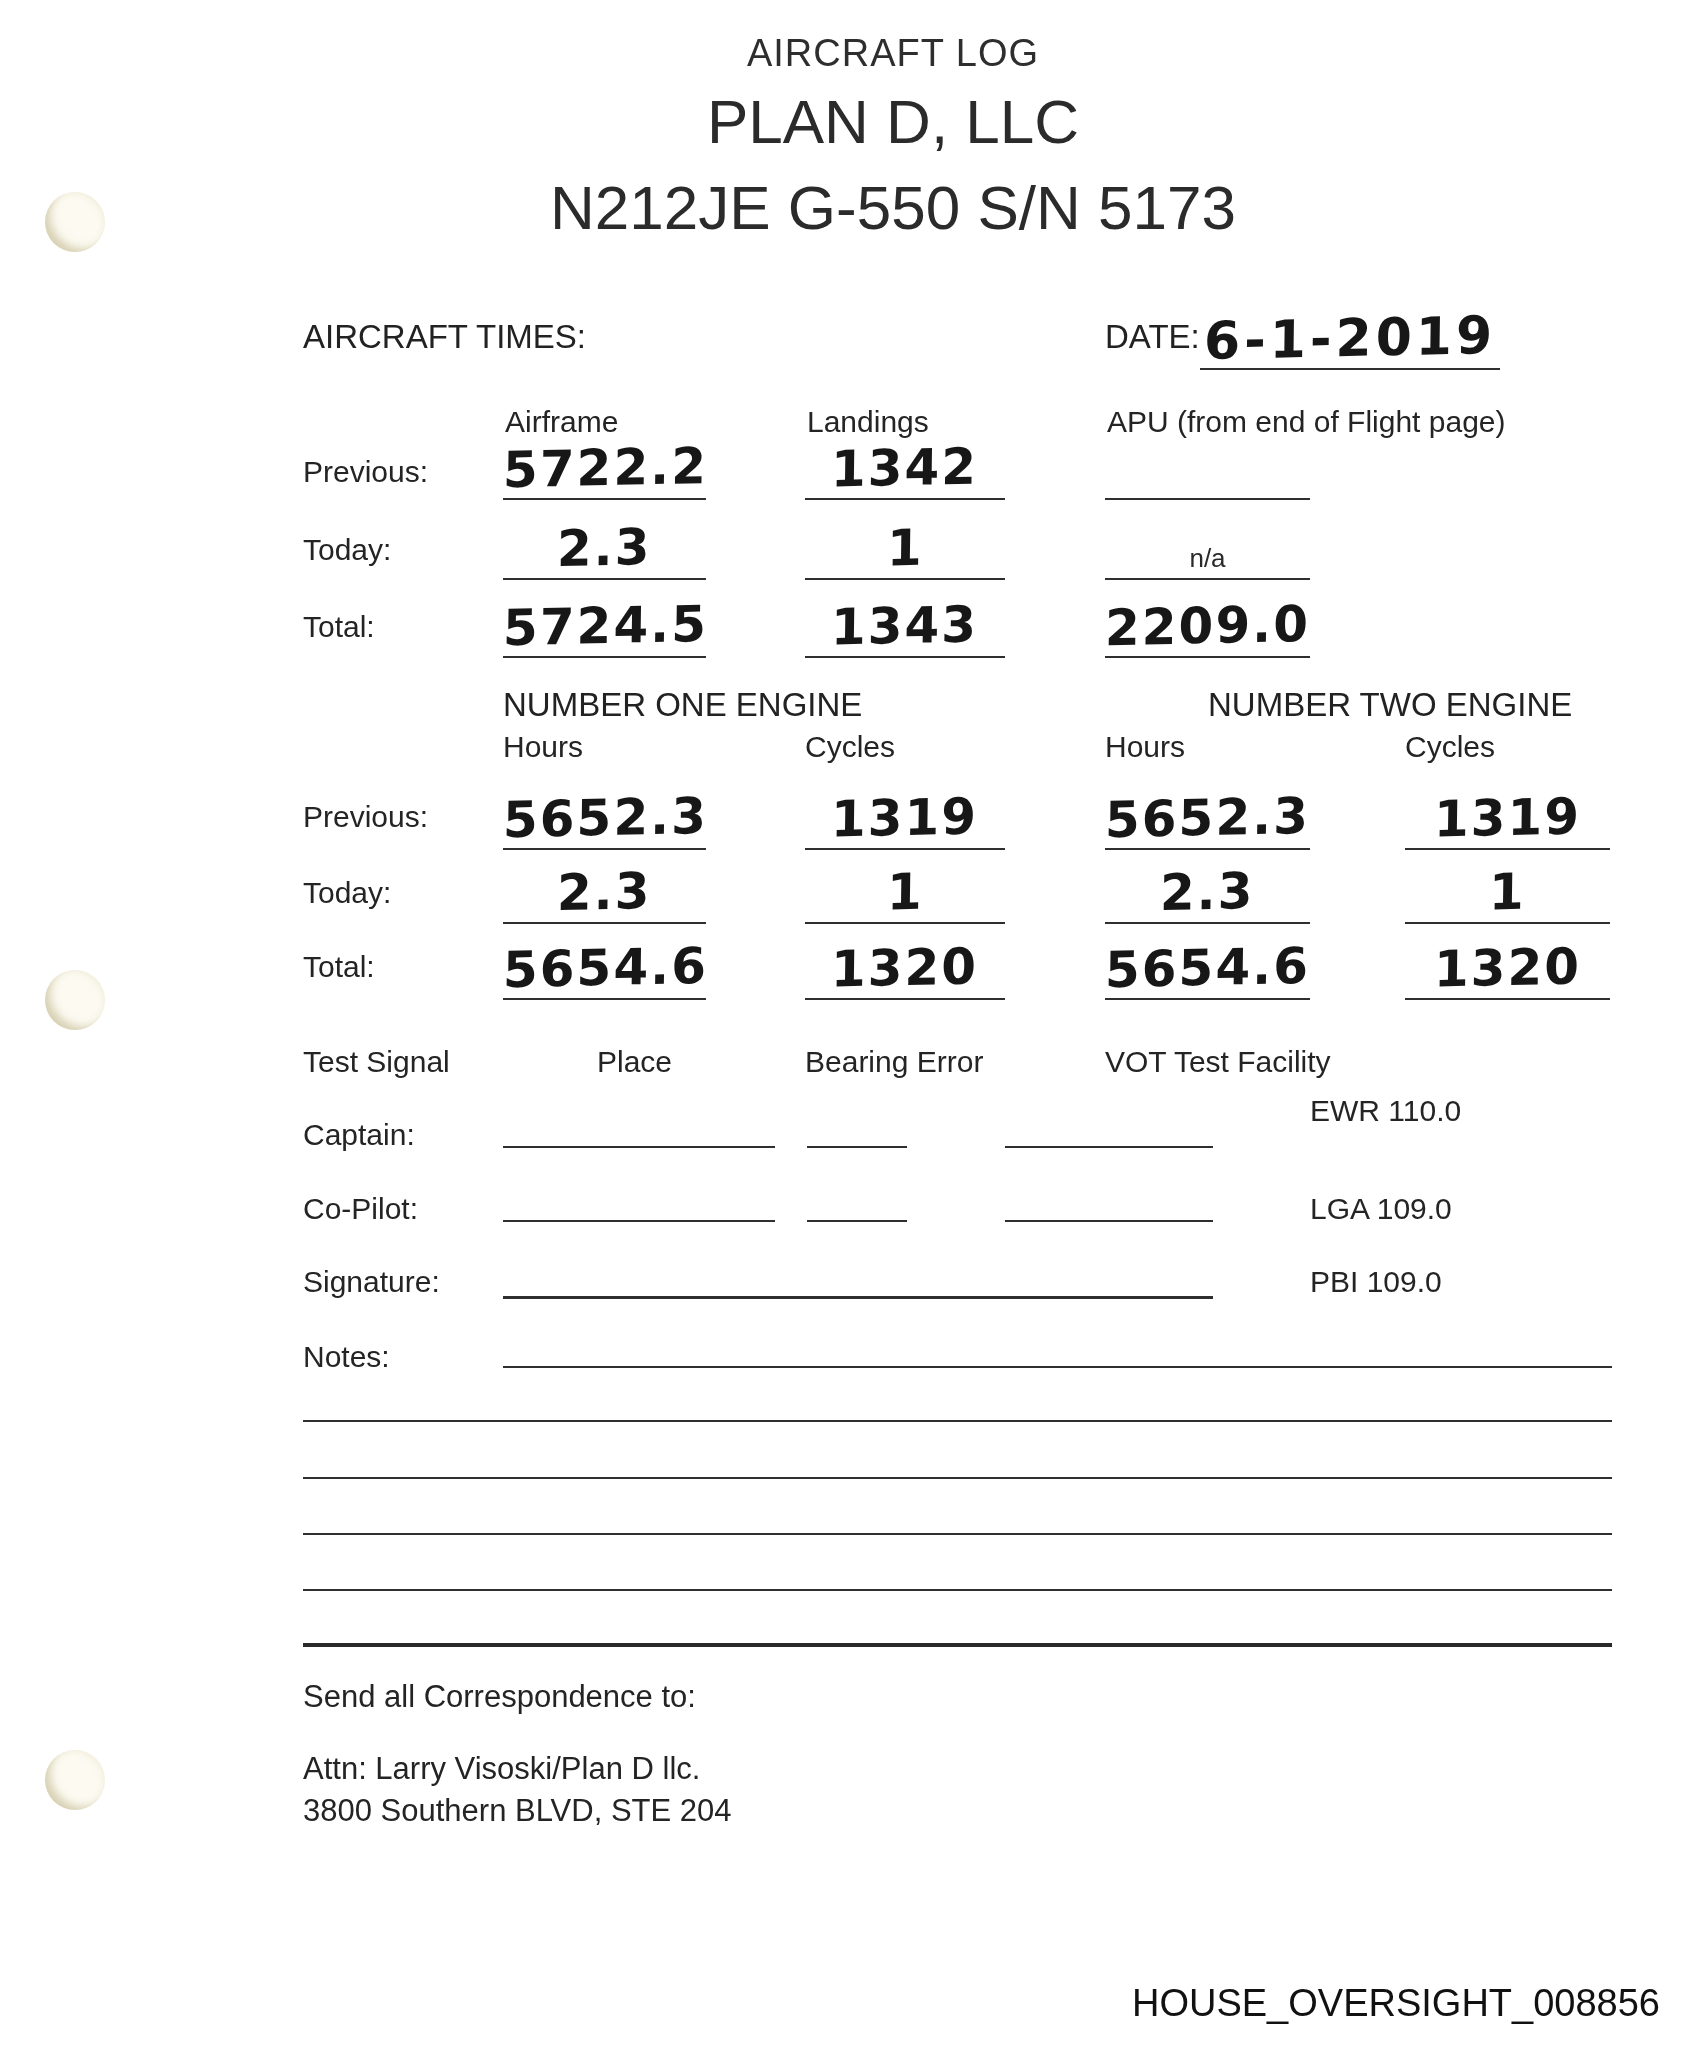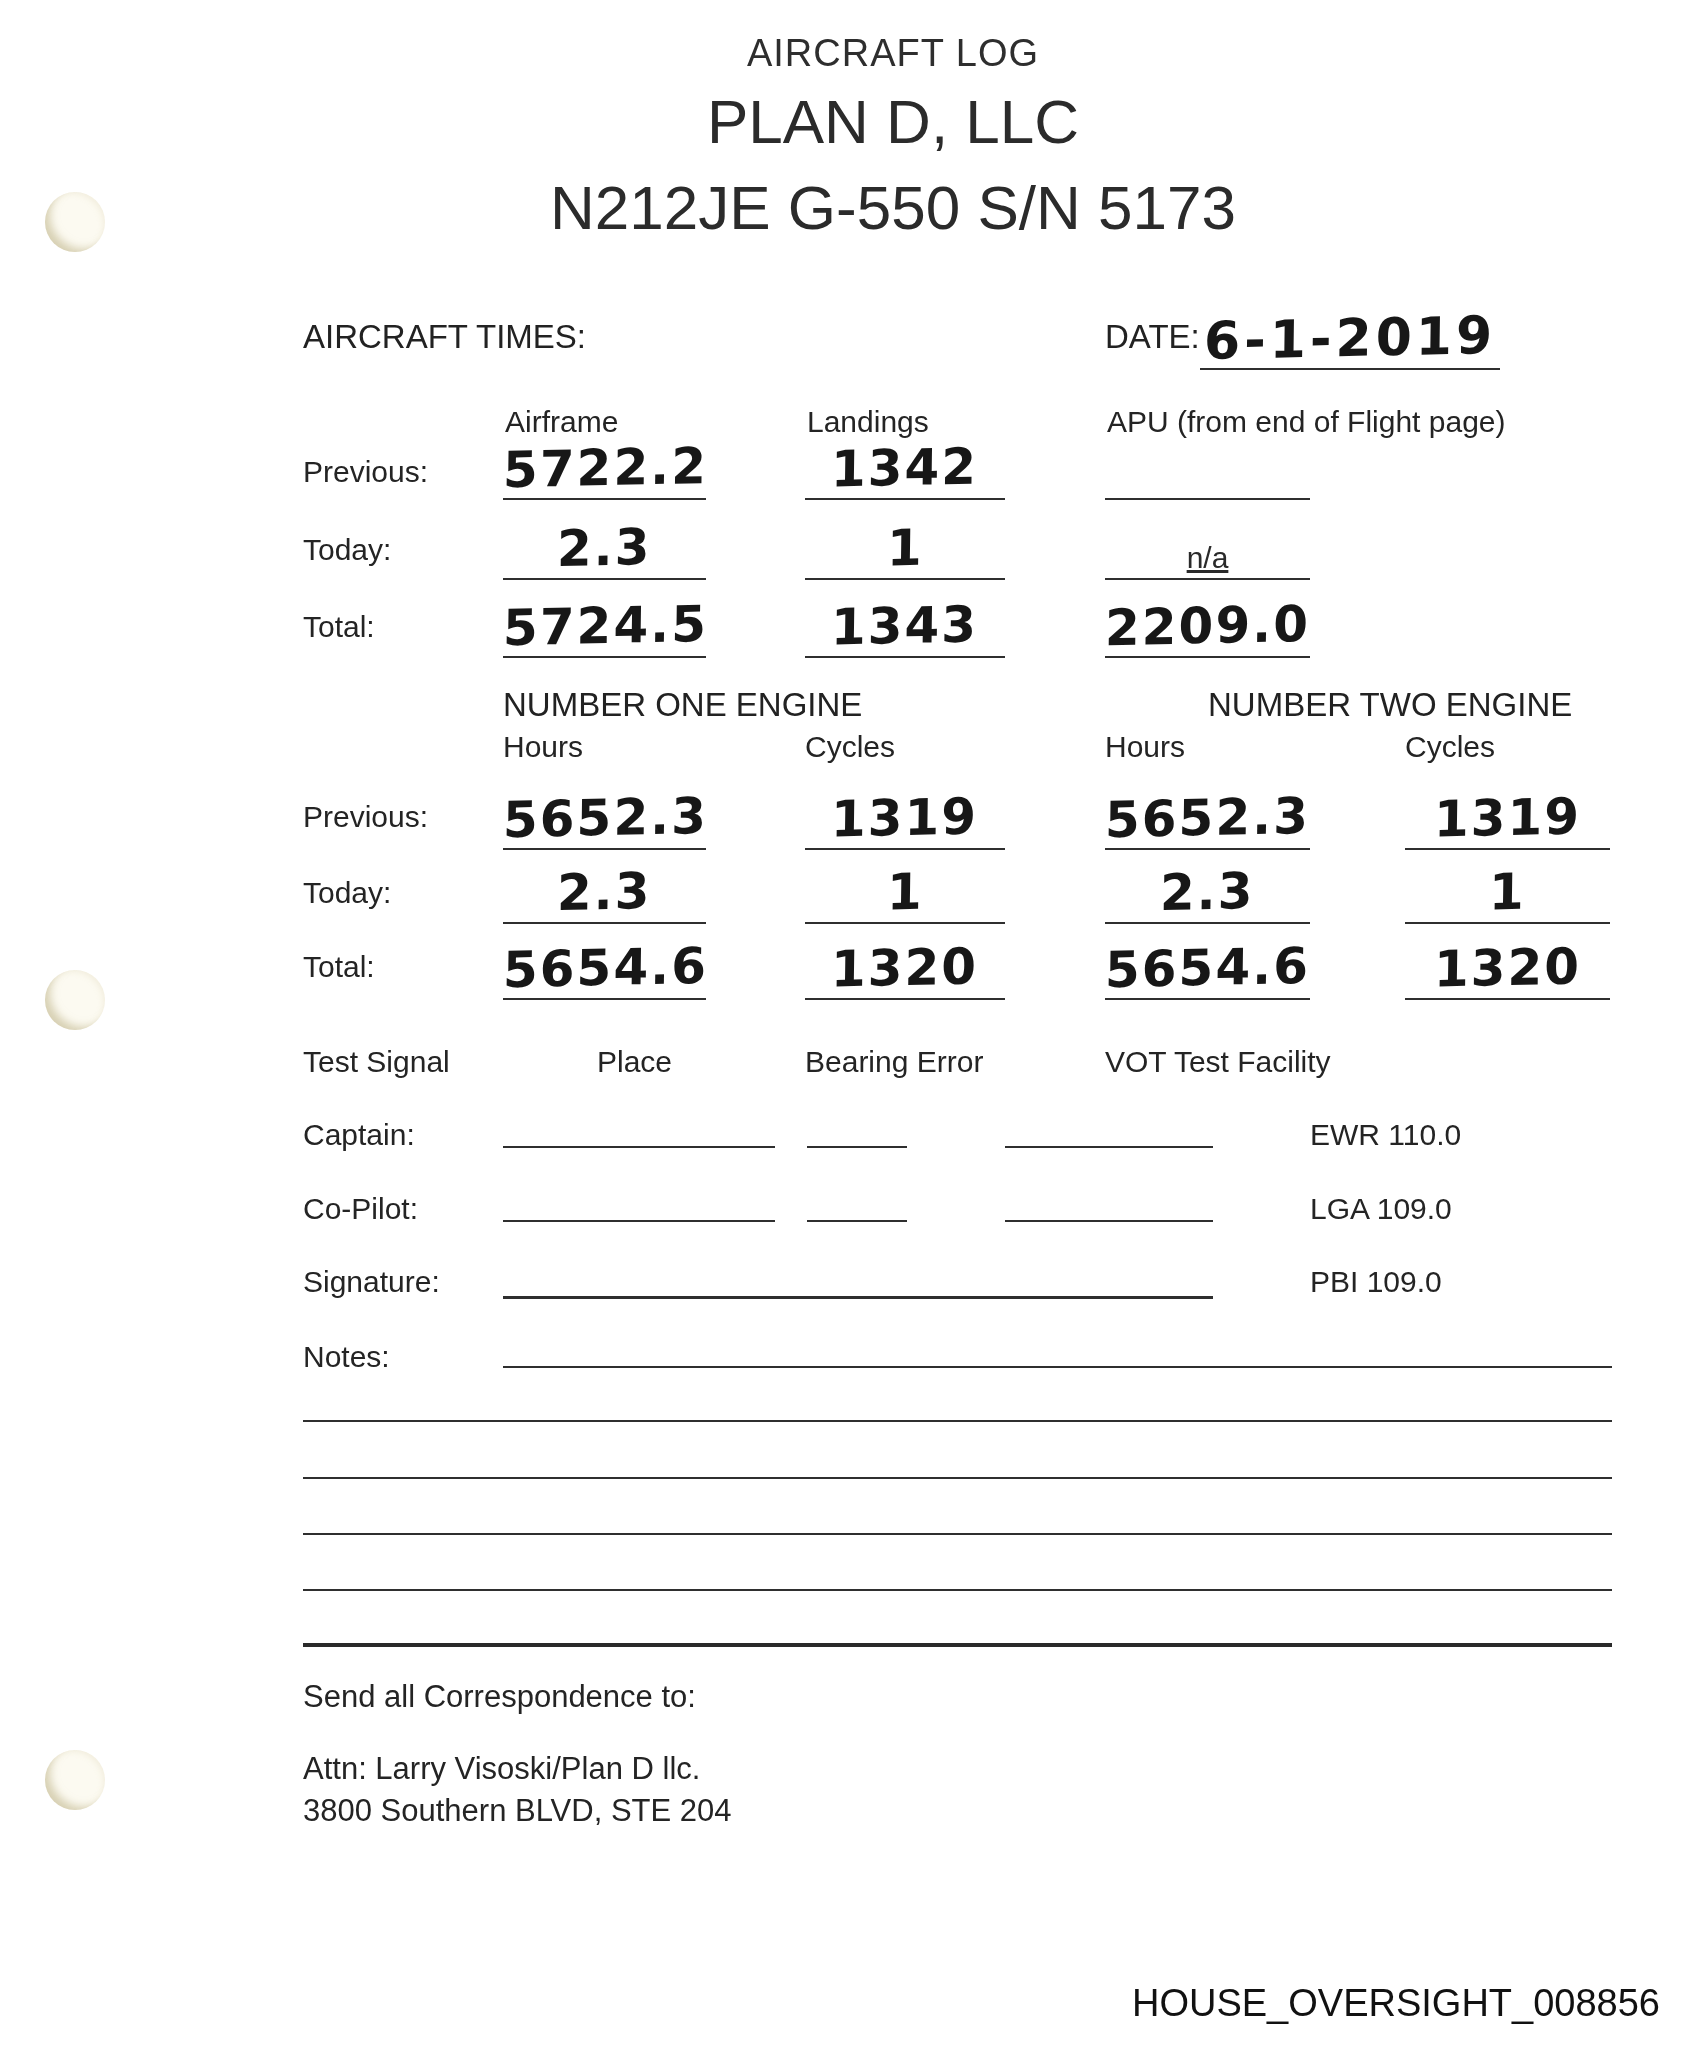--- a/index.html
+++ b/index.html
@@ -18,7 +18,7 @@
   .t-title2{font-size:62px;color:#2b2b2b;}
   .t-label{font-size:30px;color:#242424;}
   .t-section{font-size:33px;color:#222;}
-  .t-small{font-size:30px;color:#2a2a2a;text-decoration:underline;}
+  .t-small{font-size:26px;color:#2a2a2a;}
   .t-addr{font-size:31px;color:#242424;line-height:42px;}
   .t-footer{font-size:38px;color:#111;}
   

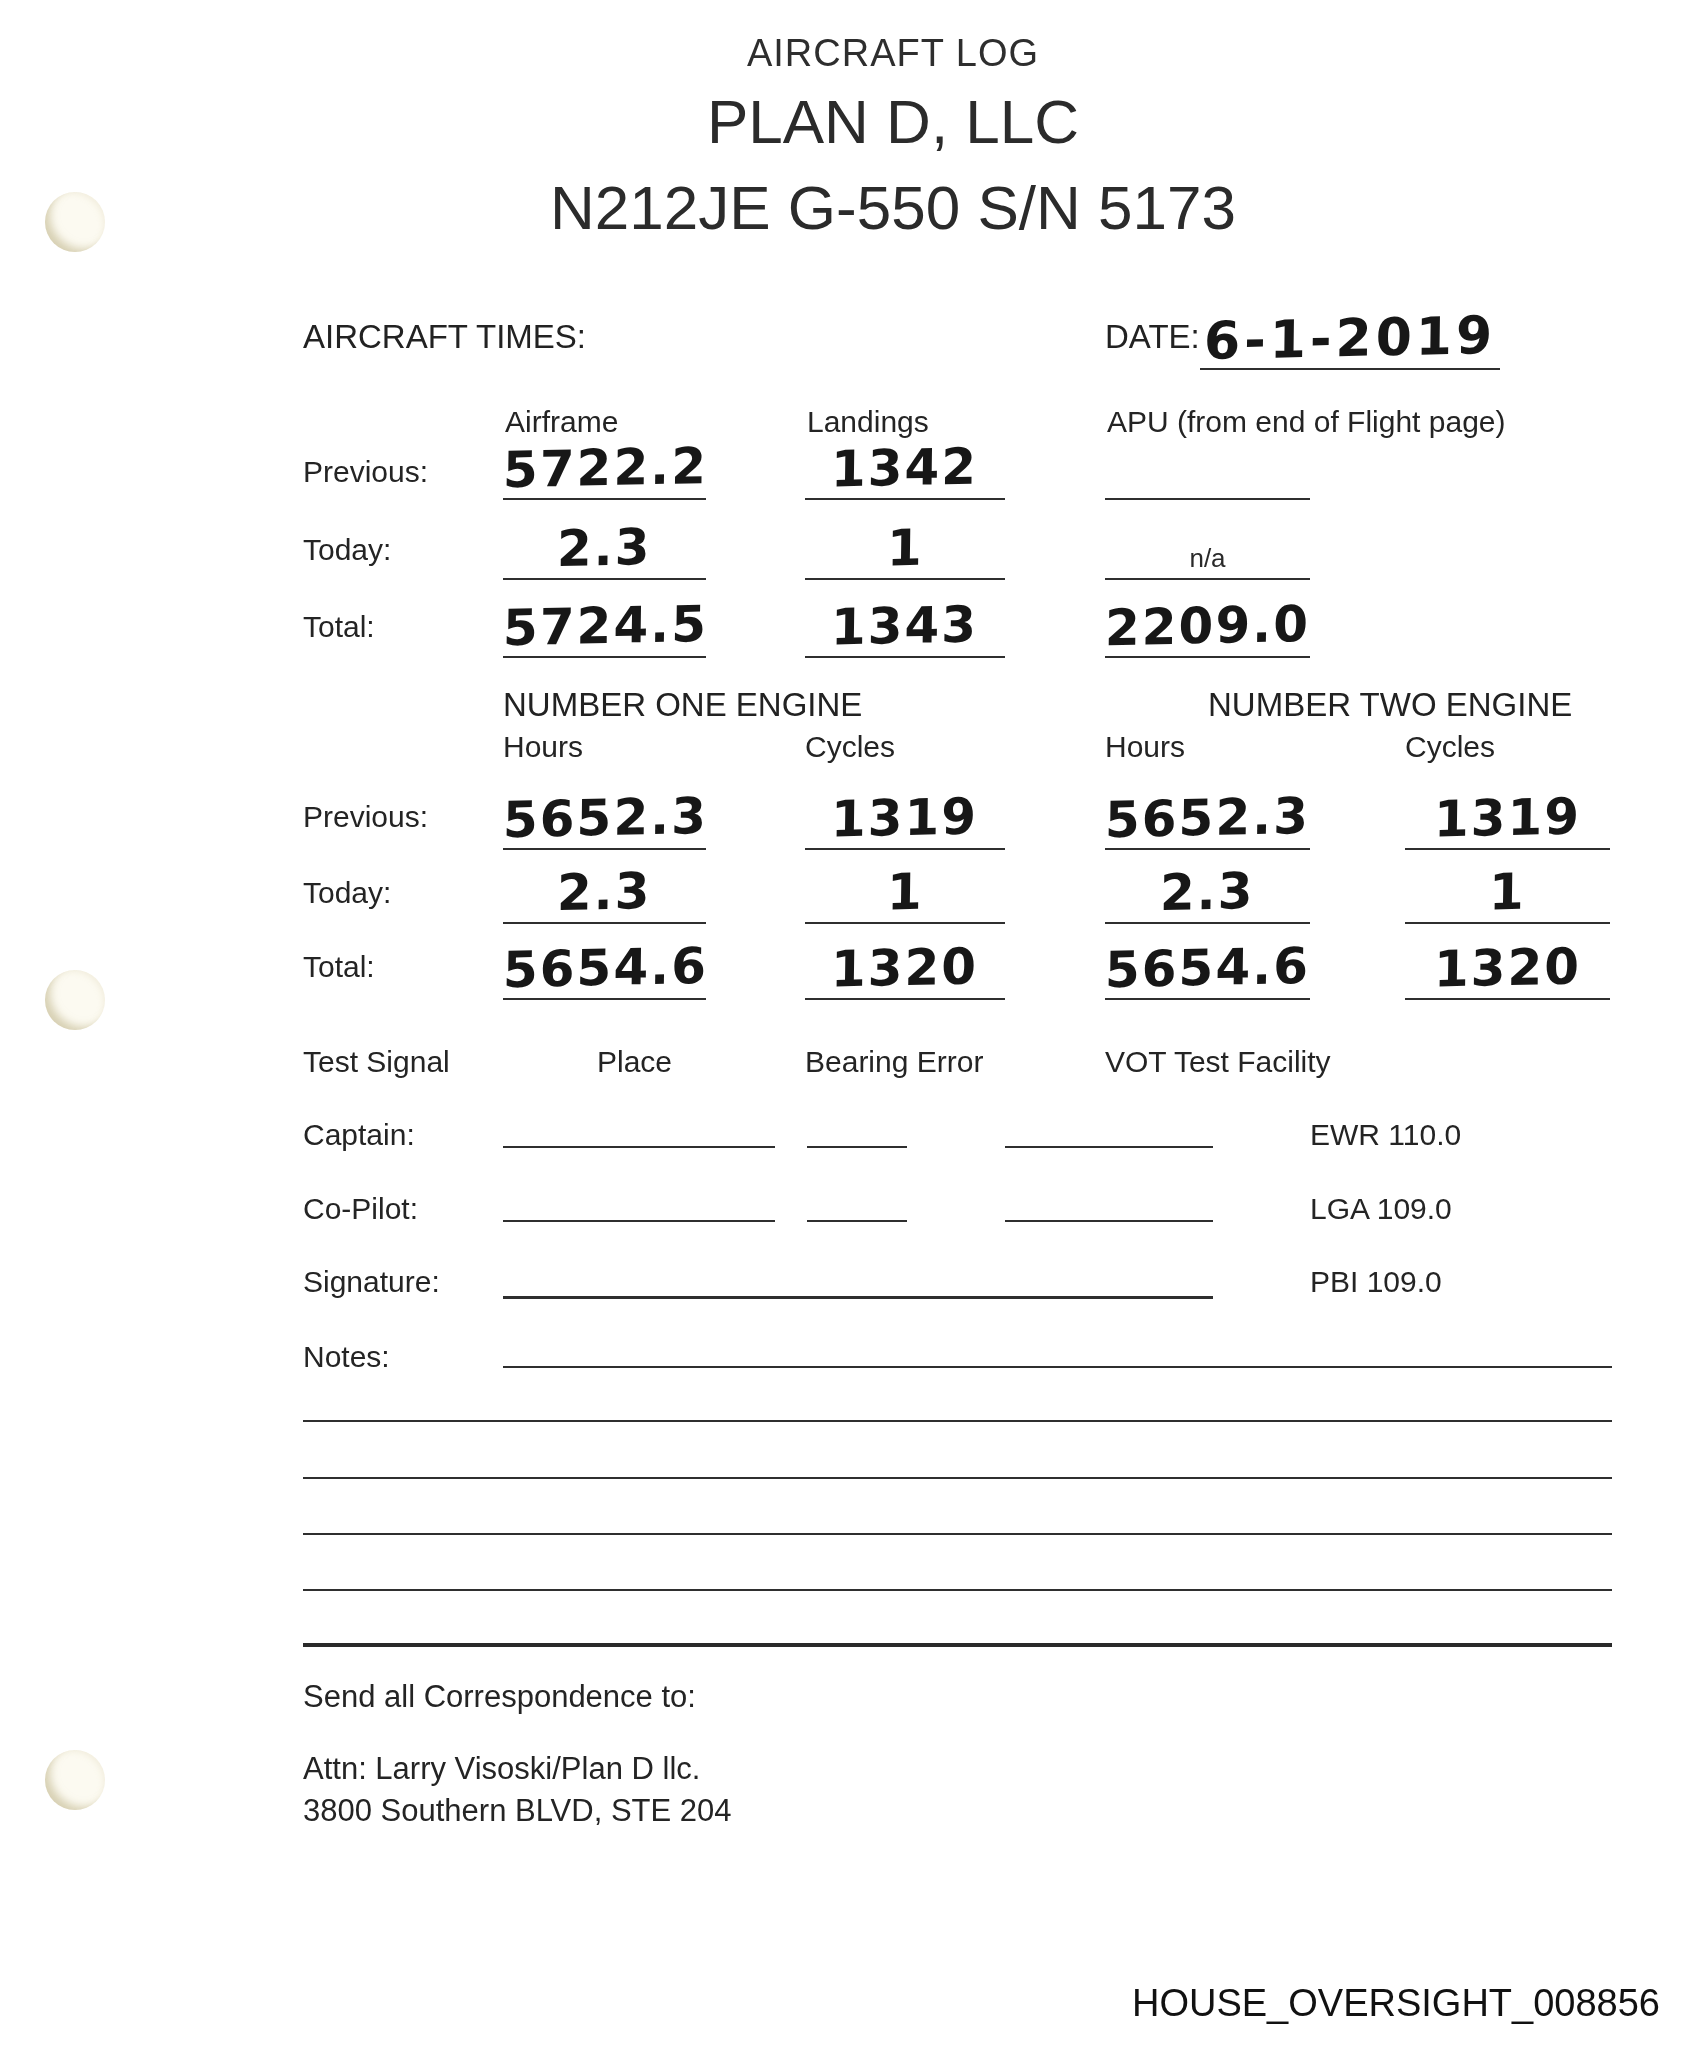--- a/index.html
+++ b/index.html
@@ -159,7 +159,7 @@
   <div class="rule" style="left:503px;top:1146px;width:272px;"></div>
   <div class="rule" style="left:807px;top:1146px;width:100px;"></div>
   <div class="rule" style="left:1005px;top:1146px;width:208px;"></div>
-  <div class="abs t-label" style="left:1310px;top:1118px;">EWR 110.0</div>
+  <div class="abs t-label" style="left:1310px;top:1094px;">EWR 110.0</div>
 
   <div class="abs t-label" style="left:303px;top:1192px;">Co-Pilot:</div>
   <div class="rule" style="left:503px;top:1220px;width:272px;"></div>

